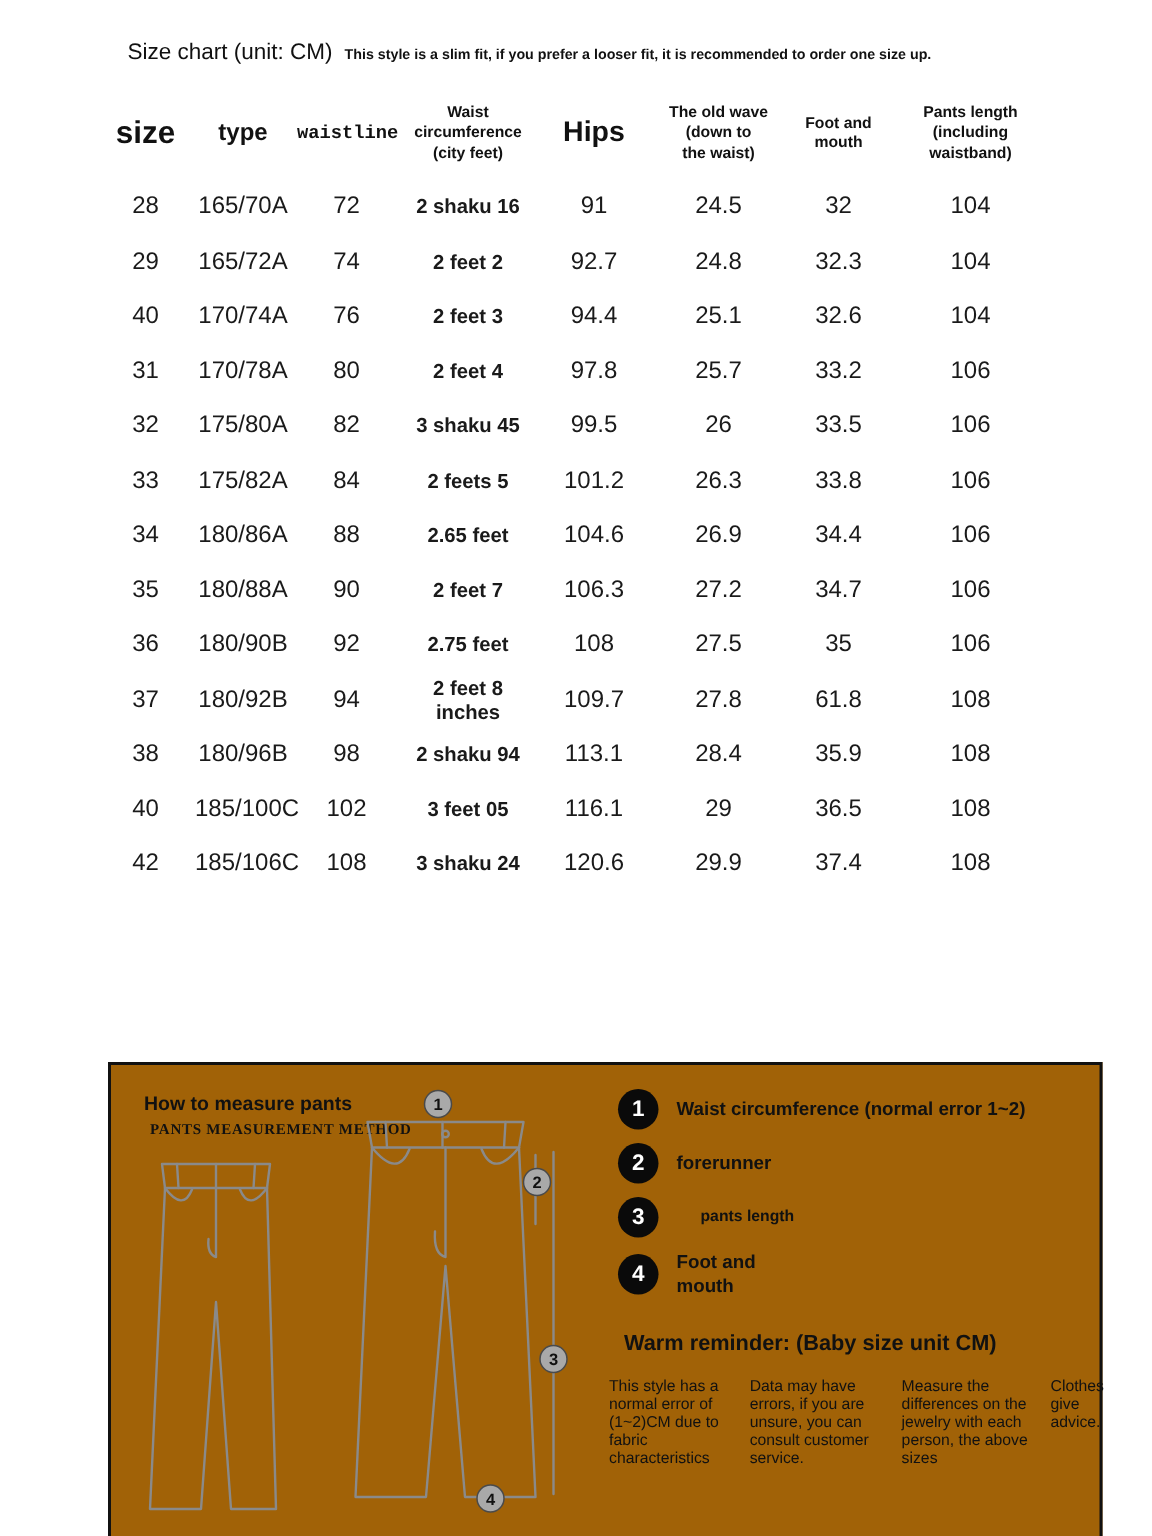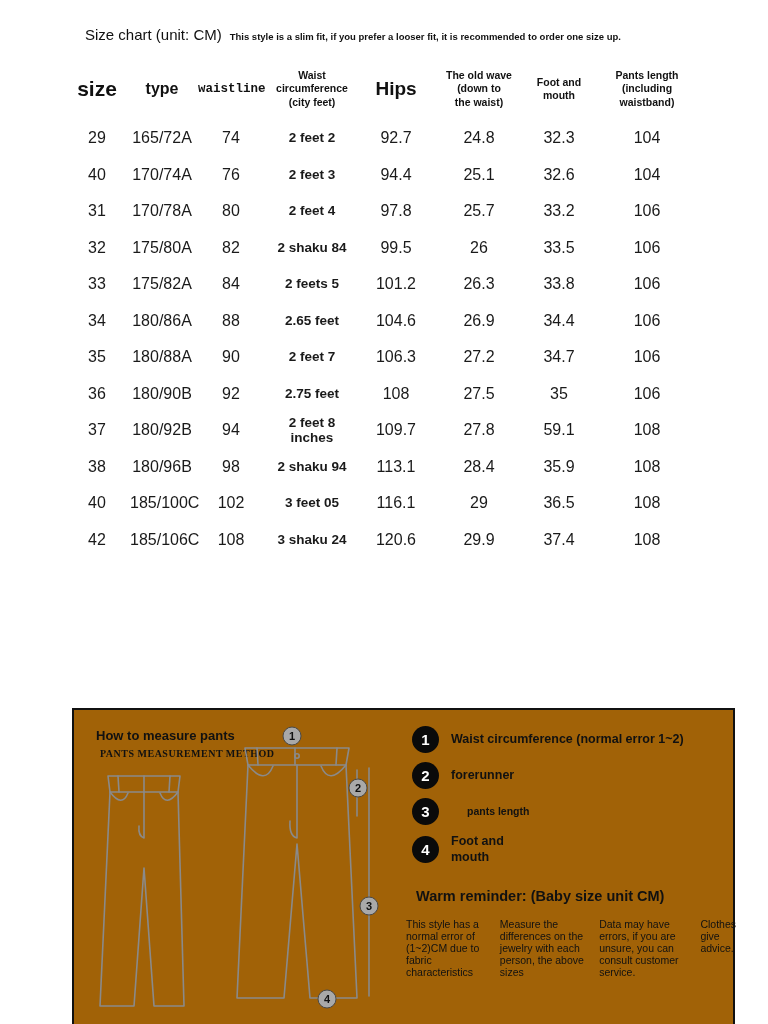--- a/index.html
+++ b/index.html
@@ -83,6 +83,16 @@
   </thead>
   <tbody id="table-body">
       <tr>
+        <td>28</td>
+        <td>165/70A</td>
+        <td>72</td>
+        <td>2 shaku 16</td>
+        <td>91</td>
+        <td>24.5</td>
+        <td>32</td>
+        <td>104</td>
+      </tr>
+      <tr>
         <td>29</td>
         <td>165/72A</td>
         <td>74</td>

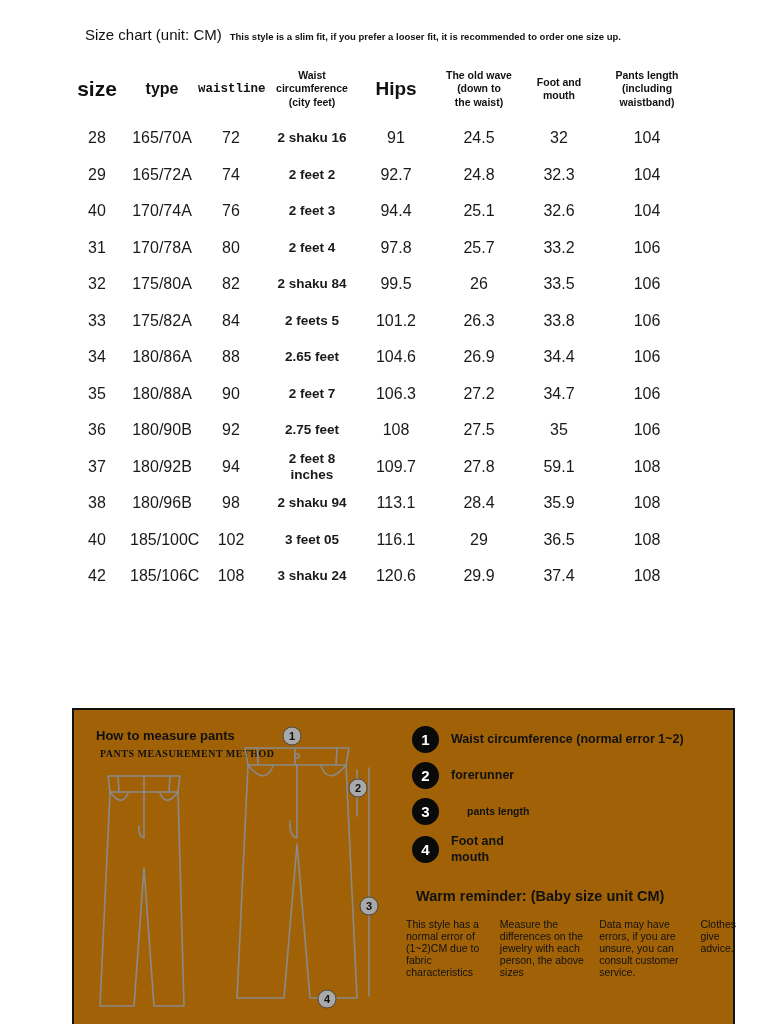--- a/index.html
+++ b/index.html
@@ -126,7 +126,7 @@
         <td>32</td>
         <td>175/80A</td>
         <td>82</td>
-        <td>2 shaku 84</td>
+        <td>3 shaku 45</td>
         <td>99.5</td>
         <td>26</td>
         <td>33.5</td>

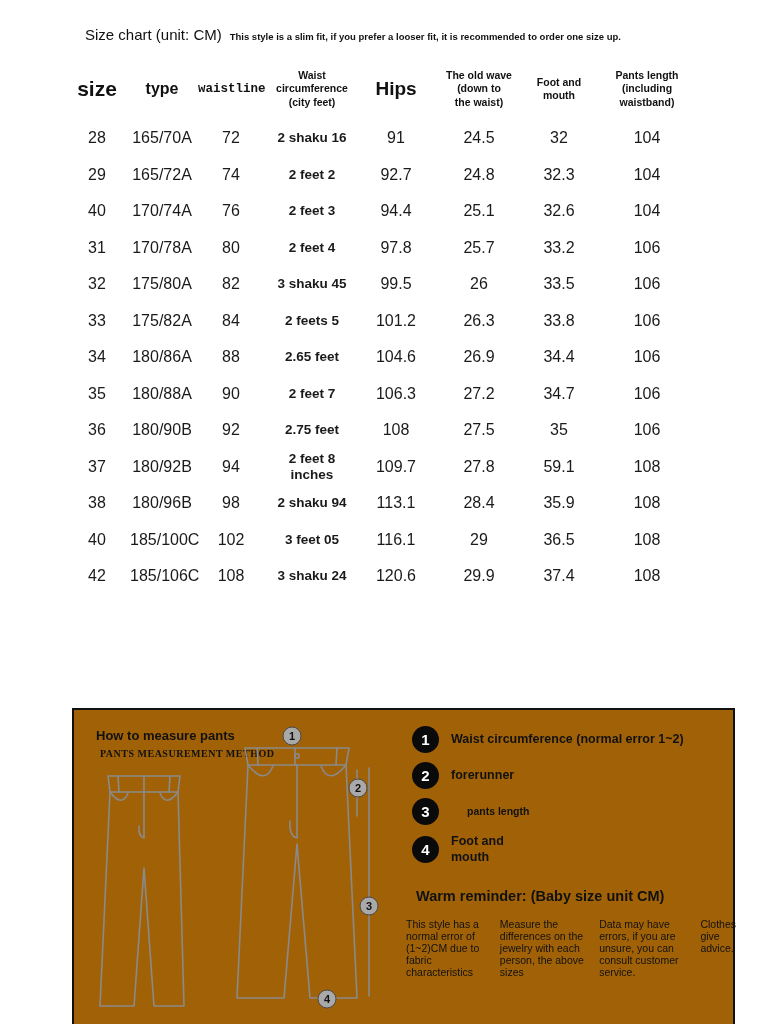--- a/index.html
+++ b/index.html
@@ -180,7 +180,7 @@
 inches</td>
         <td>109.7</td>
         <td>27.8</td>
-        <td>59.1</td>
+        <td>61.8</td>
         <td>108</td>
       </tr>
       <tr>

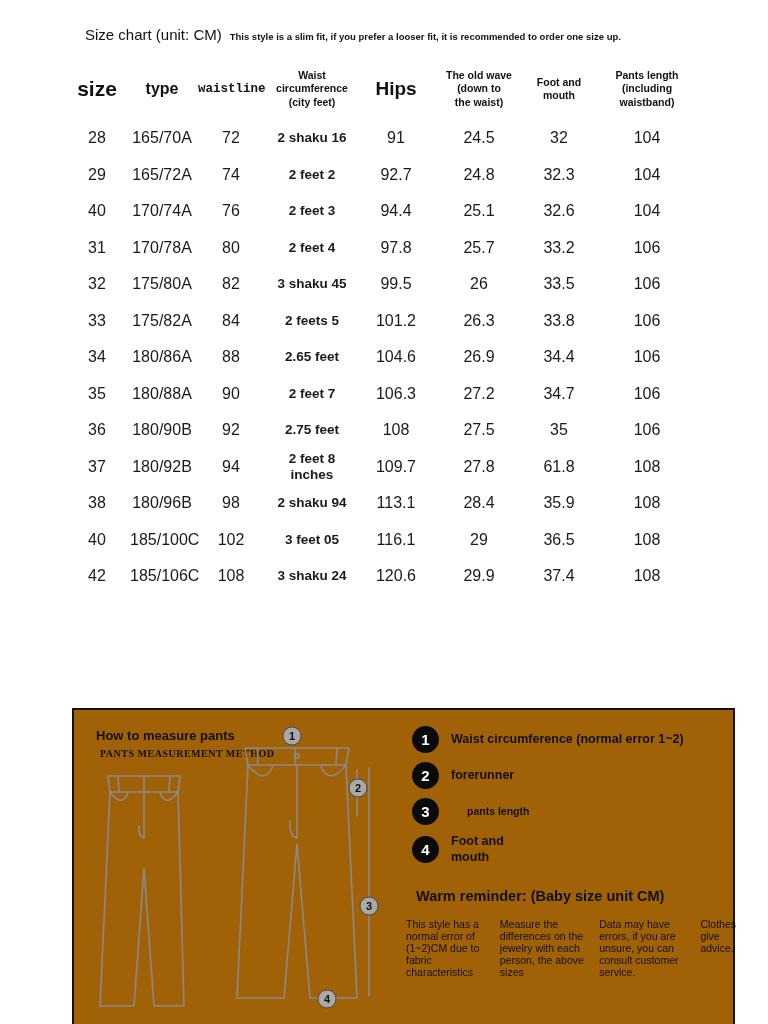--- a/index.html
+++ b/index.html
@@ -284,8 +284,8 @@
   <div class="reminder-title">Warm reminder: (Baby size unit CM)</div>
   <div class="reminder-lines" id="reminder-lines">
       <div>This style has a normal error of (1~2)CM due to fabric characteristics</div>
+      <div>Data may have errors, if you are unsure, you can consult customer service.</div>
       <div>Measure the differences on the jewelry with each person, the above sizes</div>
-      <div>Data may have errors, if you are unsure, you can consult customer service.</div>
       <div>Clothes give advice.</div>
     </div>
 </div>

